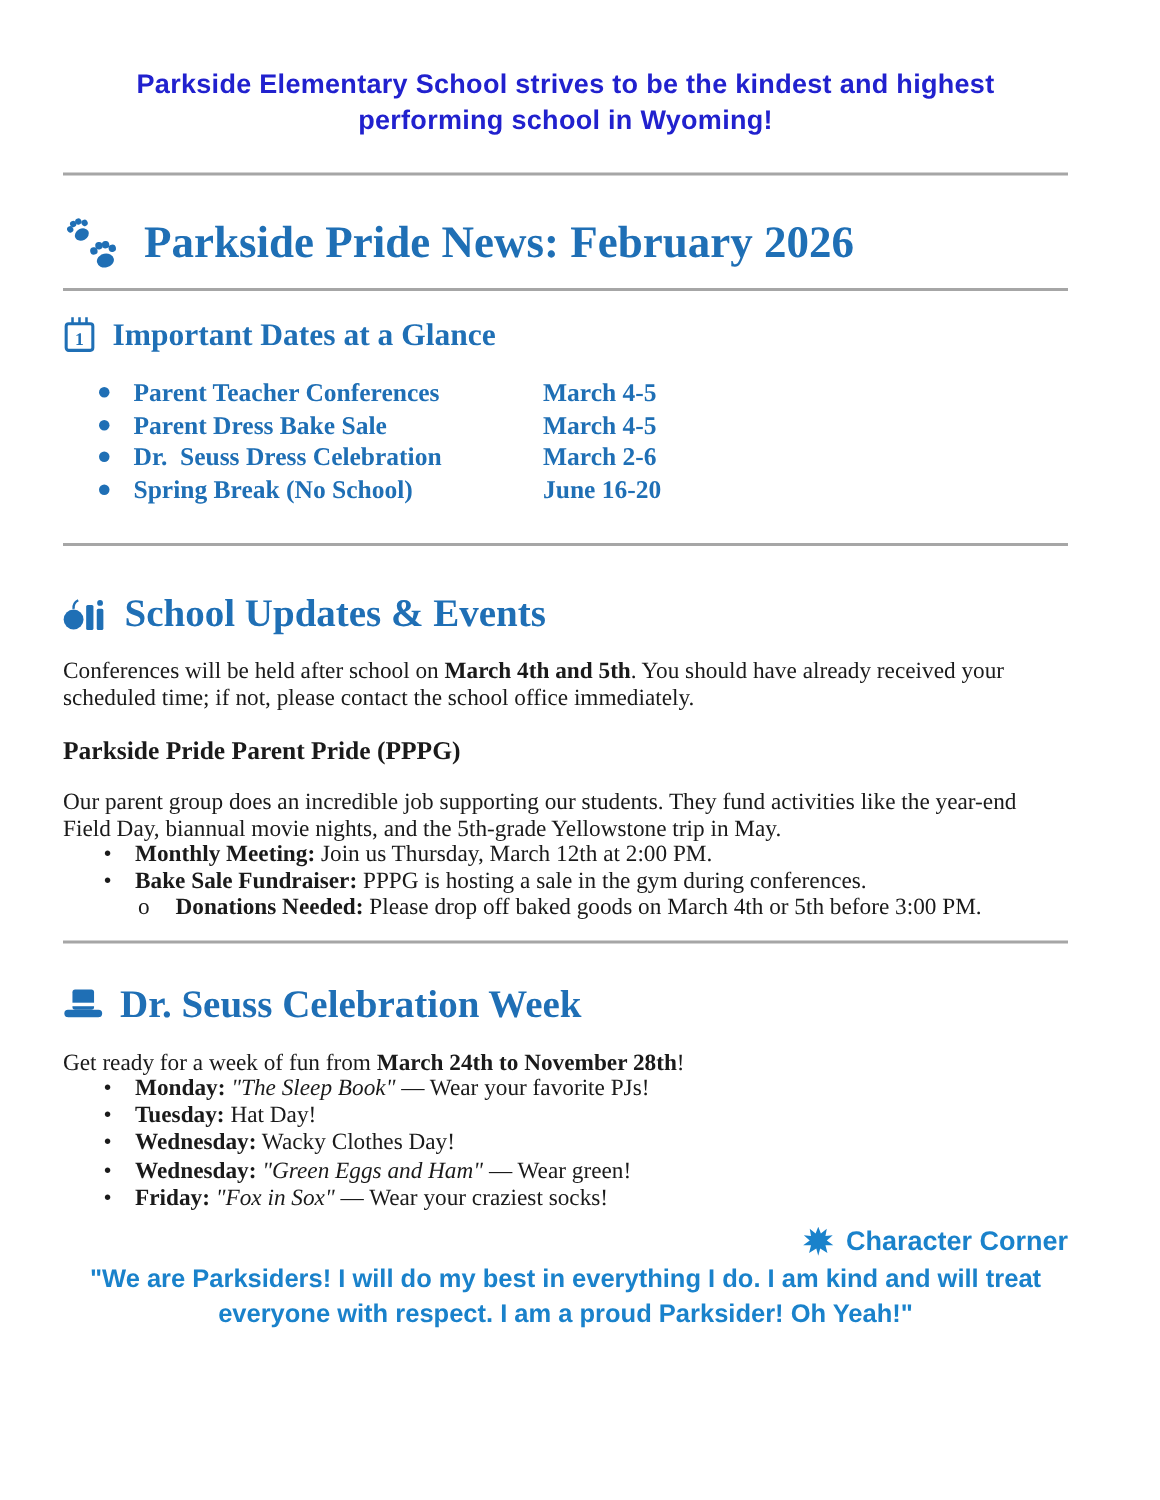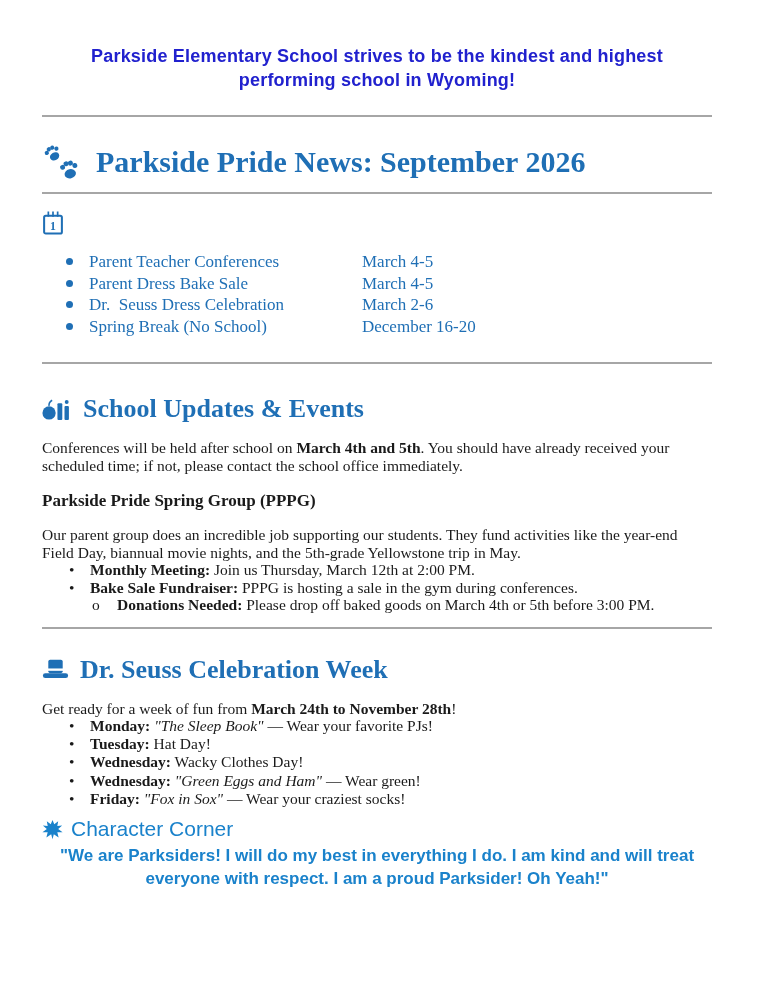--- a/index.html
+++ b/index.html
@@ -109,7 +109,7 @@
         <circle cx="5.5" cy="-1.7" r="2.2"></circle>
       </g>
     </svg>
-    <span>Parkside Pride News: September 2026</span>
+    <span>Parkside Pride News: February 2026</span>
   </h1>
 
   <hr class="rule rule-2">

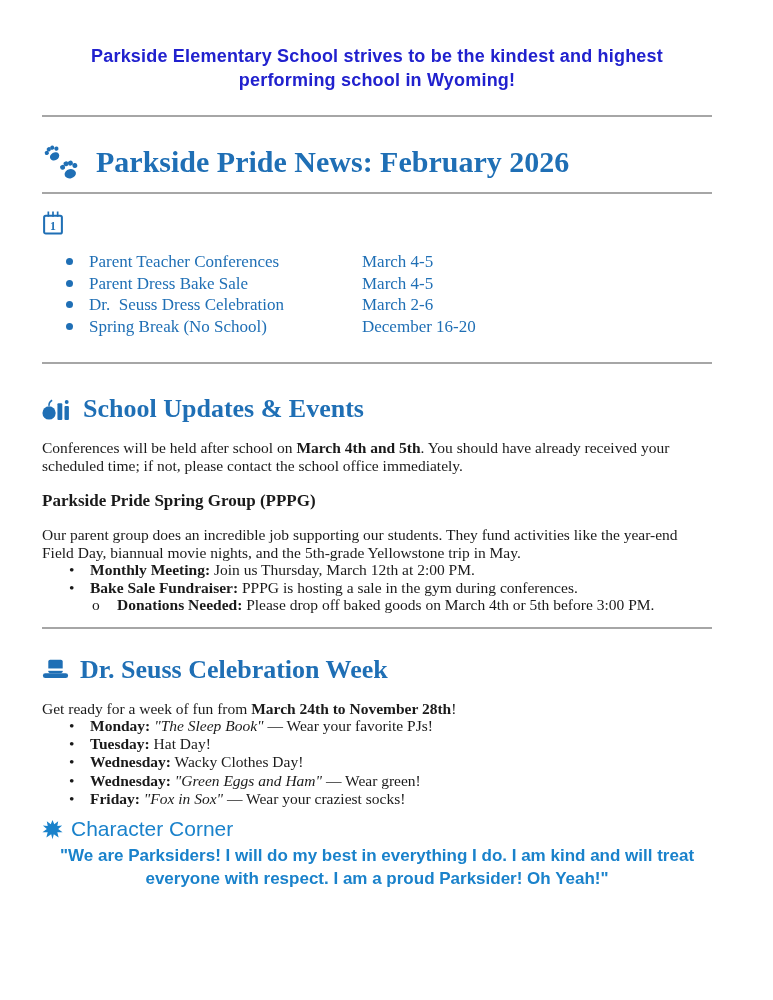--- a/index.html
+++ b/index.html
@@ -120,6 +120,7 @@
       <path d="M7.5 1.5 v6 M13 1.5 v6 M18.5 1.5 v6" stroke="currentColor" stroke-width="2" fill="none"></path>
       <text x="13" y="23" text-anchor="middle" font-size="14" font-weight="bold" fill="currentColor" font-family="Liberation Serif, serif">1</text>
     </svg>
+    <span>Important Dates at a Glance</span>
   </h2>
 
   <ul class="dates-list">

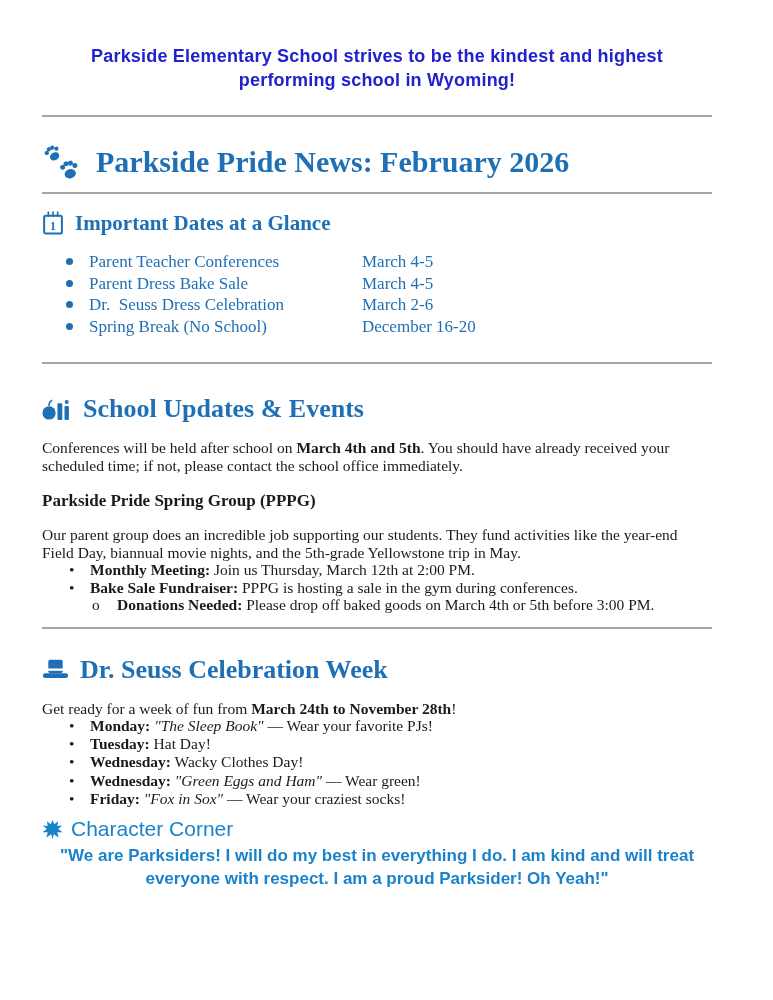--- a/index.html
+++ b/index.html
@@ -49,7 +49,7 @@
 
   .dates-list{list-style:none;margin-top:15px;padding-left:24px}
   .dates-list li{display:flex;align-items:center;line-height:21.5px;
-    font-weight:normal;font-size:17px;color:var(--heading-blue)}
+    font-weight:bold;font-size:17px;color:var(--heading-blue)}
   .dates-list .dot{width:7px;height:7px;border-radius:50%;
     background:var(--heading-blue);margin-right:16px;flex:none}
   .dates-list .lbl{width:273px}

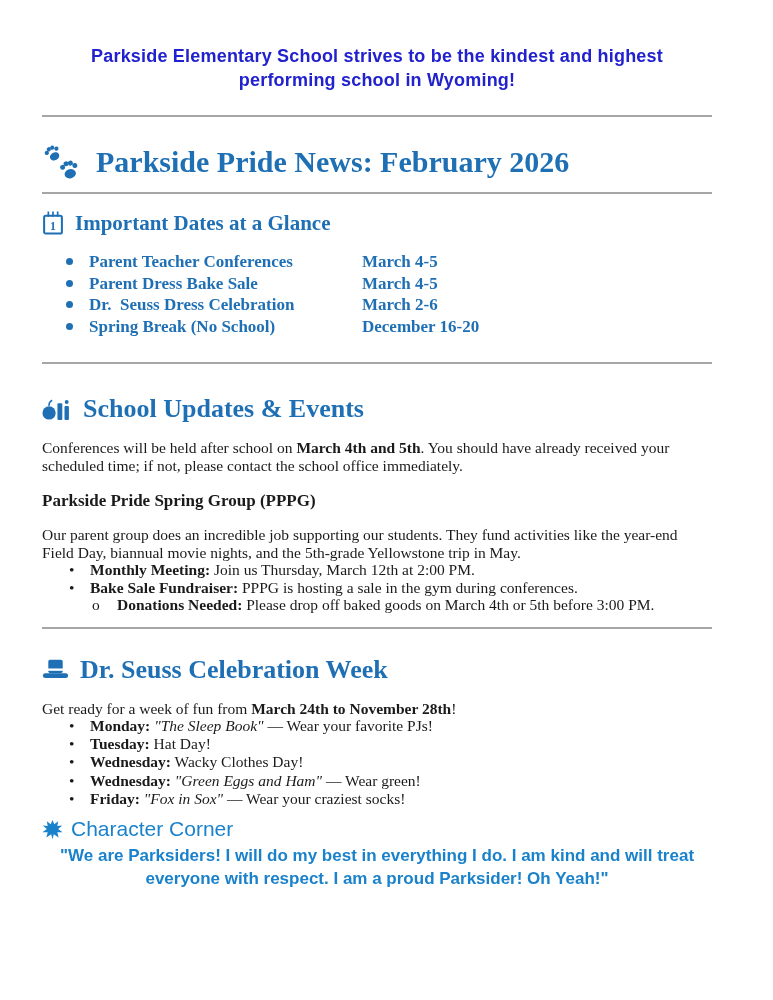--- a/index.html
+++ b/index.html
@@ -142,7 +142,7 @@
     <li>
       <span class="dot"></span>
       <span class="lbl">Spring Break (No School)</span>
-      <span class="date">December 16-20</span>
+      <span class="date">June 16-20</span>
     </li>
   </ul>
 

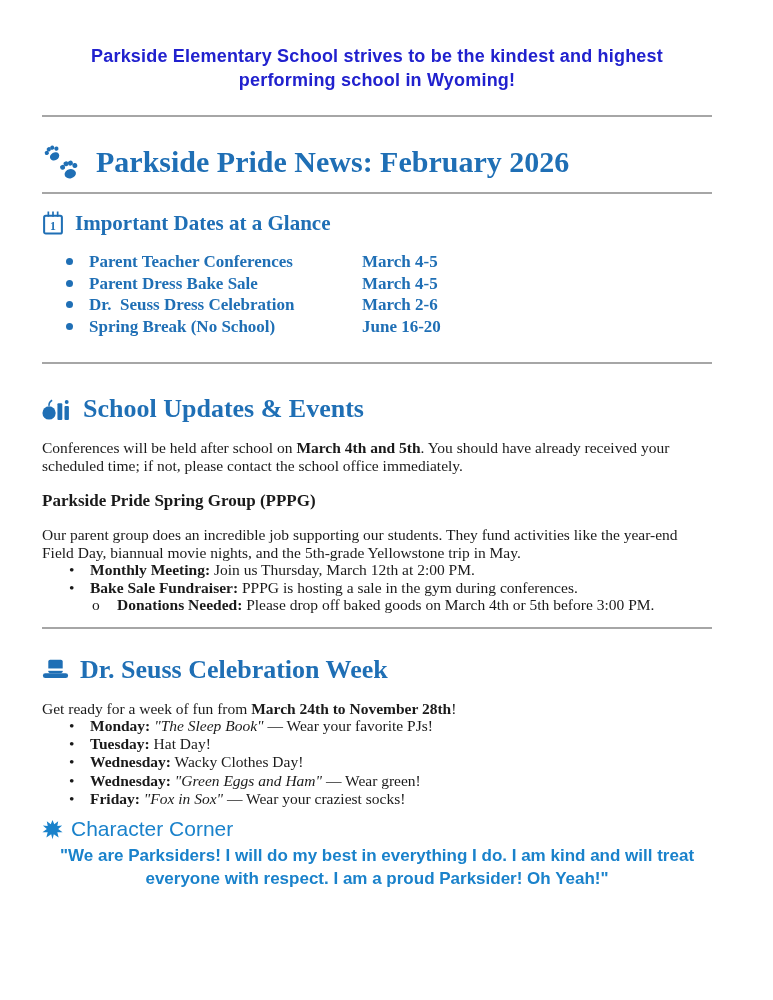--- a/index.html
+++ b/index.html
@@ -161,7 +161,7 @@
 
   <p class="body"><span>Conferences will be held after school on </span><span class="b">March 4th and 5th</span><span>. You should have already received your scheduled time; if not, please contact the school office immediately.</span></p>
 
-  <h3>Parkside Pride Spring Group (PPPG)</h3>
+  <h3>Parkside Pride Parent Pride (PPPG)</h3>
   <p class="body"><span>Our parent group does an incredible job supporting our students. They fund activities like the year-end Field Day, biannual movie nights, and the 5th-grade Yellowstone trip in May.</span></p>
 
   <ul class="blist">

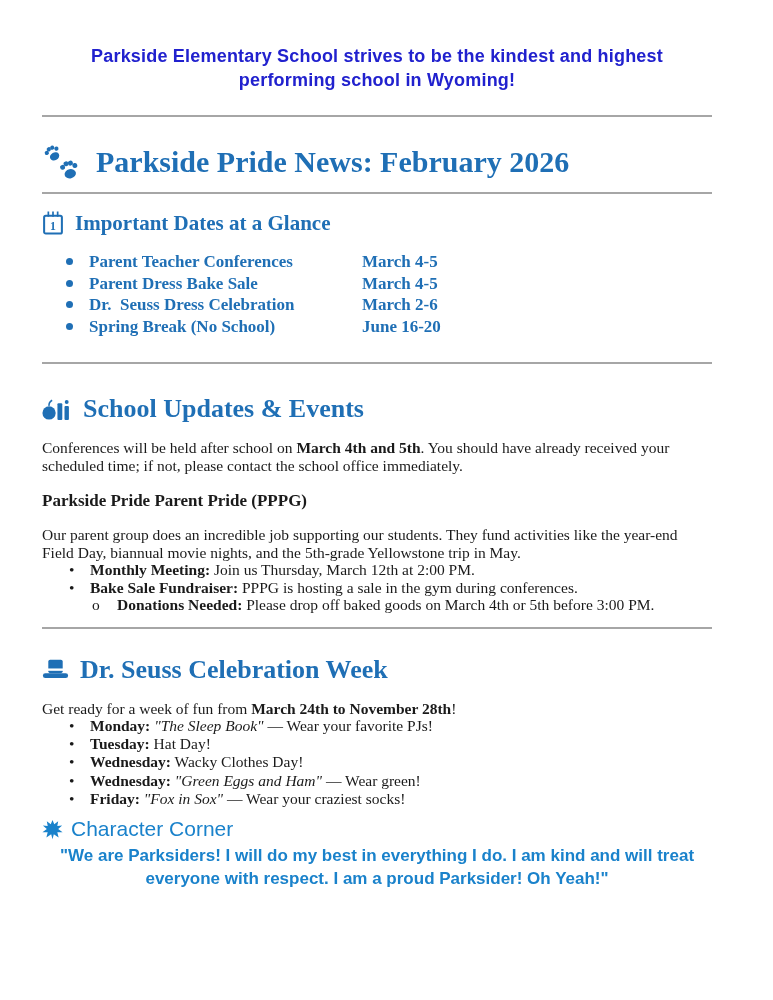--- a/index.html
+++ b/index.html
@@ -69,7 +69,7 @@
   .corner{
     margin-top:9px;display:flex;align-items:center;gap:8px;
     font-family:"Liberation Sans","DejaVu Sans",sans-serif;
-    font-weight:normal;font-size:21px;color:var(--comic-blue);
+    font-weight:bold;font-size:18px;color:var(--comic-blue);justify-content:flex-end;
   }
   .corner svg{flex:none;color:var(--comic-blue)}
   .every{

